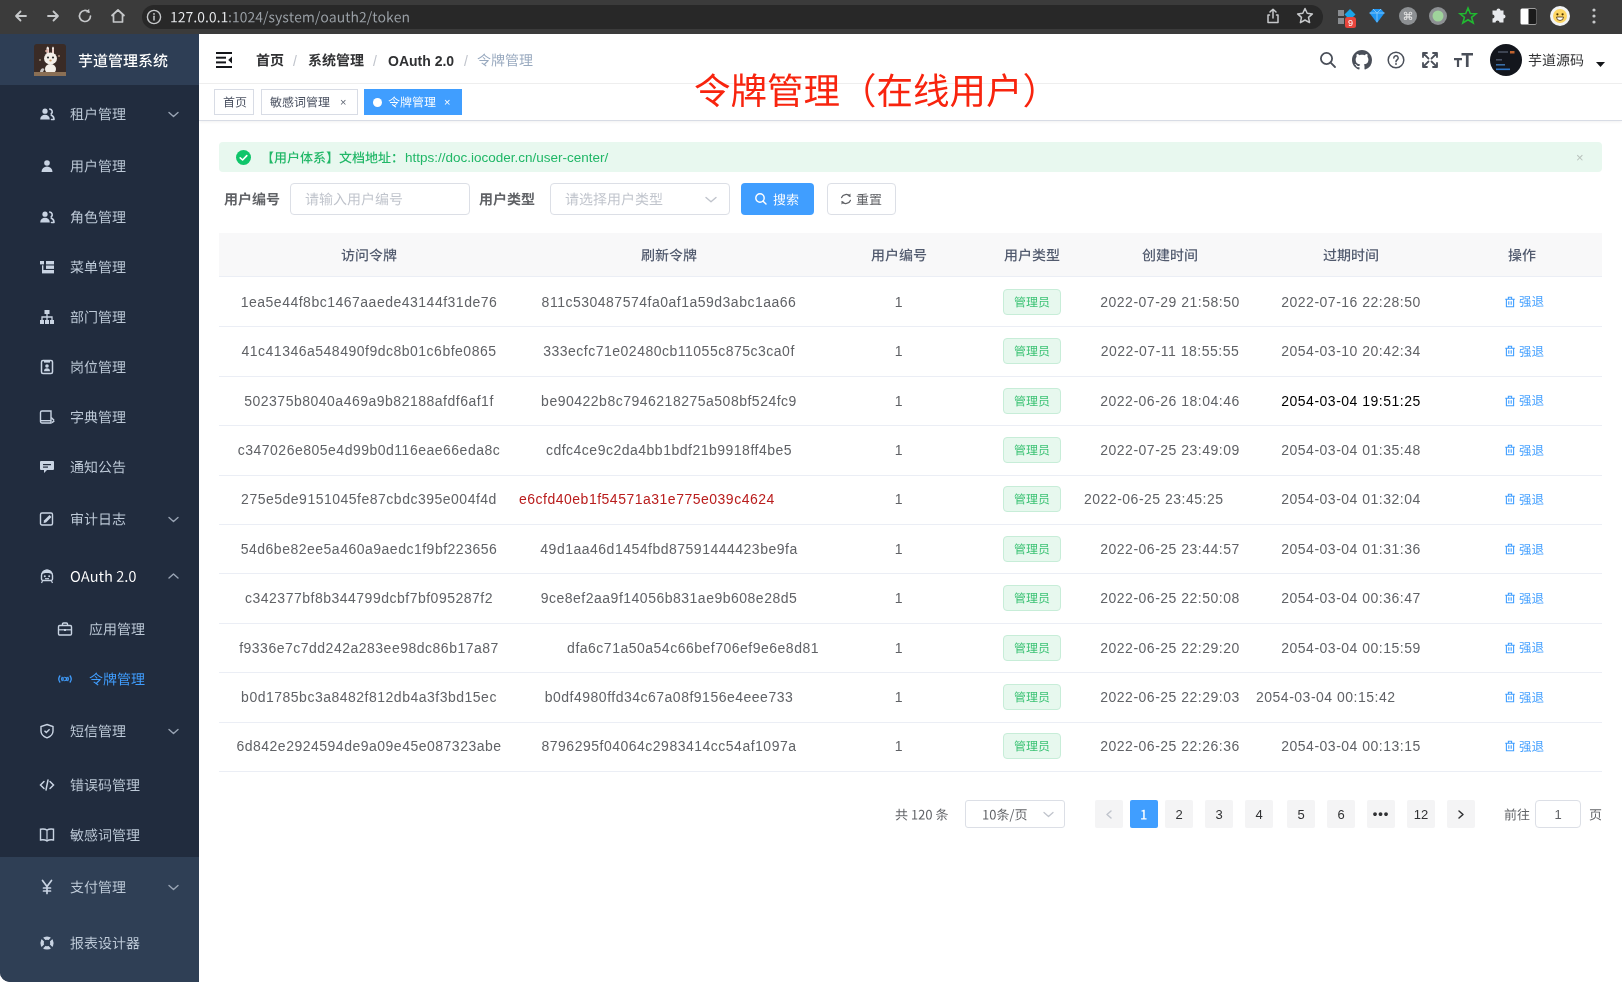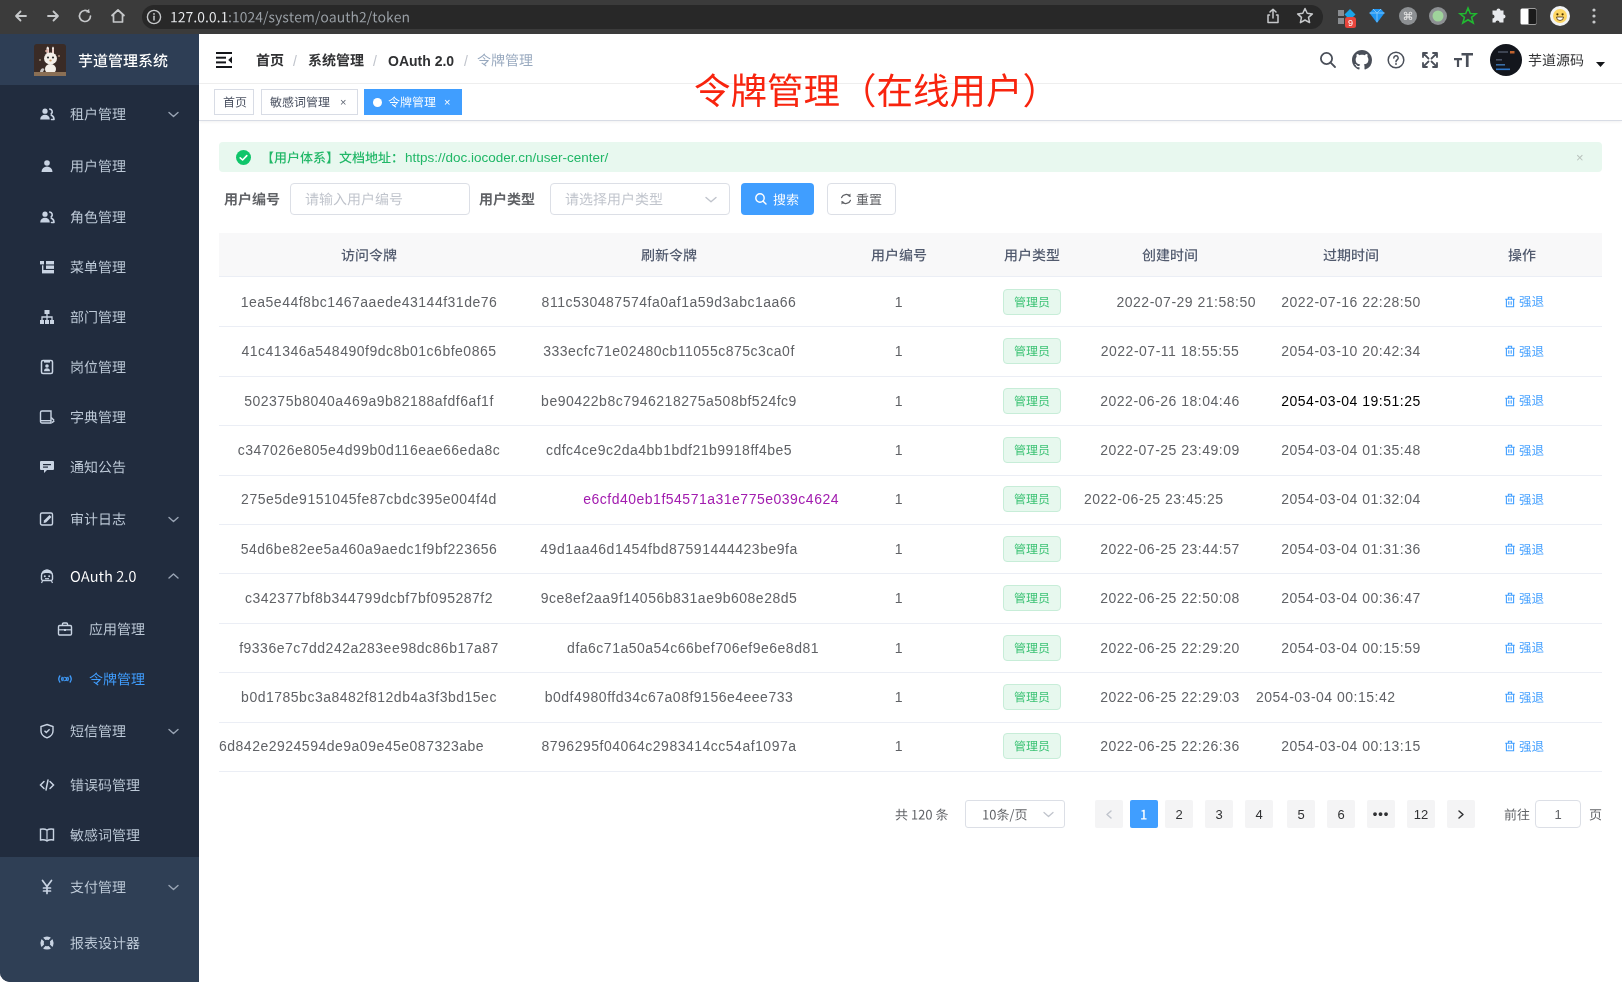--- a/index.html
+++ b/index.html
@@ -659,7 +659,7 @@
         <use href="#gr5458" x="2000"></use>
       </g>
     </svg></div>
-<div class="abs" style="left:1084.0px;top:293.7px;width:172px;text-align:right;font-size:14px;letter-spacing:0.5px;color:#606266">2022-07-29 21:58:50</div>
+<div class="abs" style="left:1084.0px;top:293.7px;width:172px;text-align:center;font-size:14px;letter-spacing:0.5px;color:#606266">2022-07-29 21:58:50</div>
 <div class="abs" style="left:1256.0px;top:293.7px;width:190px;text-align:center;font-size:14px;letter-spacing:0.5px;color:#606266">2022-07-16 22:28:50</div>
 <svg style="position:absolute;left:1504.0px;top:295.7px" width="12" height="12" viewBox="0 0 12 12" fill="none">
     <path d="M1.2 3.2 H10.8 M4.4 3 V1.3 H7.6 V3 M2.4 3.5 V10.8 H9.6 V3.5 M4.8 5.3 V8.8 M7.2 5.3 V8.8" stroke="#409eff" stroke-width="1.1" fill="none"></path>

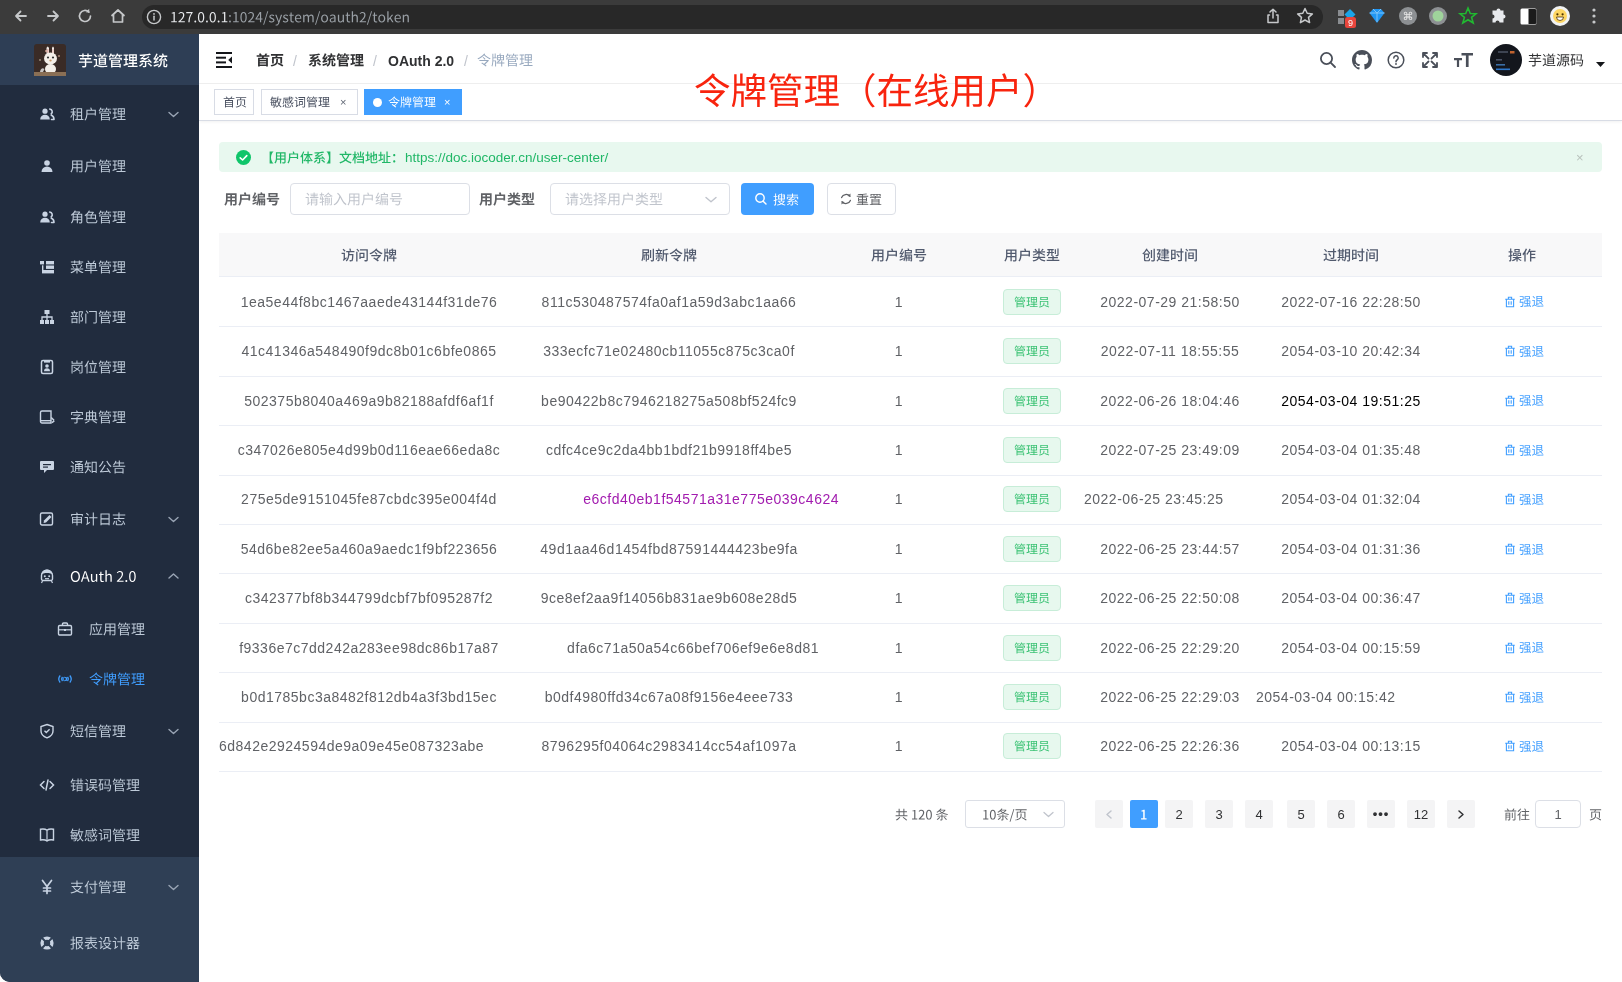--- a/index.html
+++ b/index.html
@@ -741,7 +741,7 @@
     </svg></div>
 <div class="abs" style="left:219px;top:524.0px;width:1383px;height:1px;background:#ebeef5"></div>
 <div class="abs" style="left:219.0px;top:491.3px;width:300px;text-align:center;font-size:14px;letter-spacing:0.5px;color:#606266">275e5de9151045fe87cbdc395e004f4d</div>
-<div class="abs" style="left:539px;top:491.3px;width:300px;text-align:right;font-size:14px;letter-spacing:0.5px;color:#a21caf">e6cfd40eb1f54571a31e775e039c4624</div>
+<div class="abs" style="left:519.0px;top:491.3px;width:300px;text-align:left;font-size:14px;letter-spacing:0.5px;color:#b91c1c">e6cfd40eb1f54571a31e775e039c4624</div>
 <div class="abs" style="left:819.0px;top:491.3px;width:160px;text-align:center;font-size:14px;letter-spacing:0.5px;color:#606266">1</div>
 <div class="abs" style="left:1002.5px;top:486.3px;width:58px;height:26px;background:#e7f8ee;border:1px solid #c7edd8;border-radius:4px"></div>
 <div style="position:absolute;left:1013.5px;top:493.3px;height:12px;line-height:0"><svg class="t" width="36.0" height="12" viewBox="0 0 36.0 12" fill="#38c172">

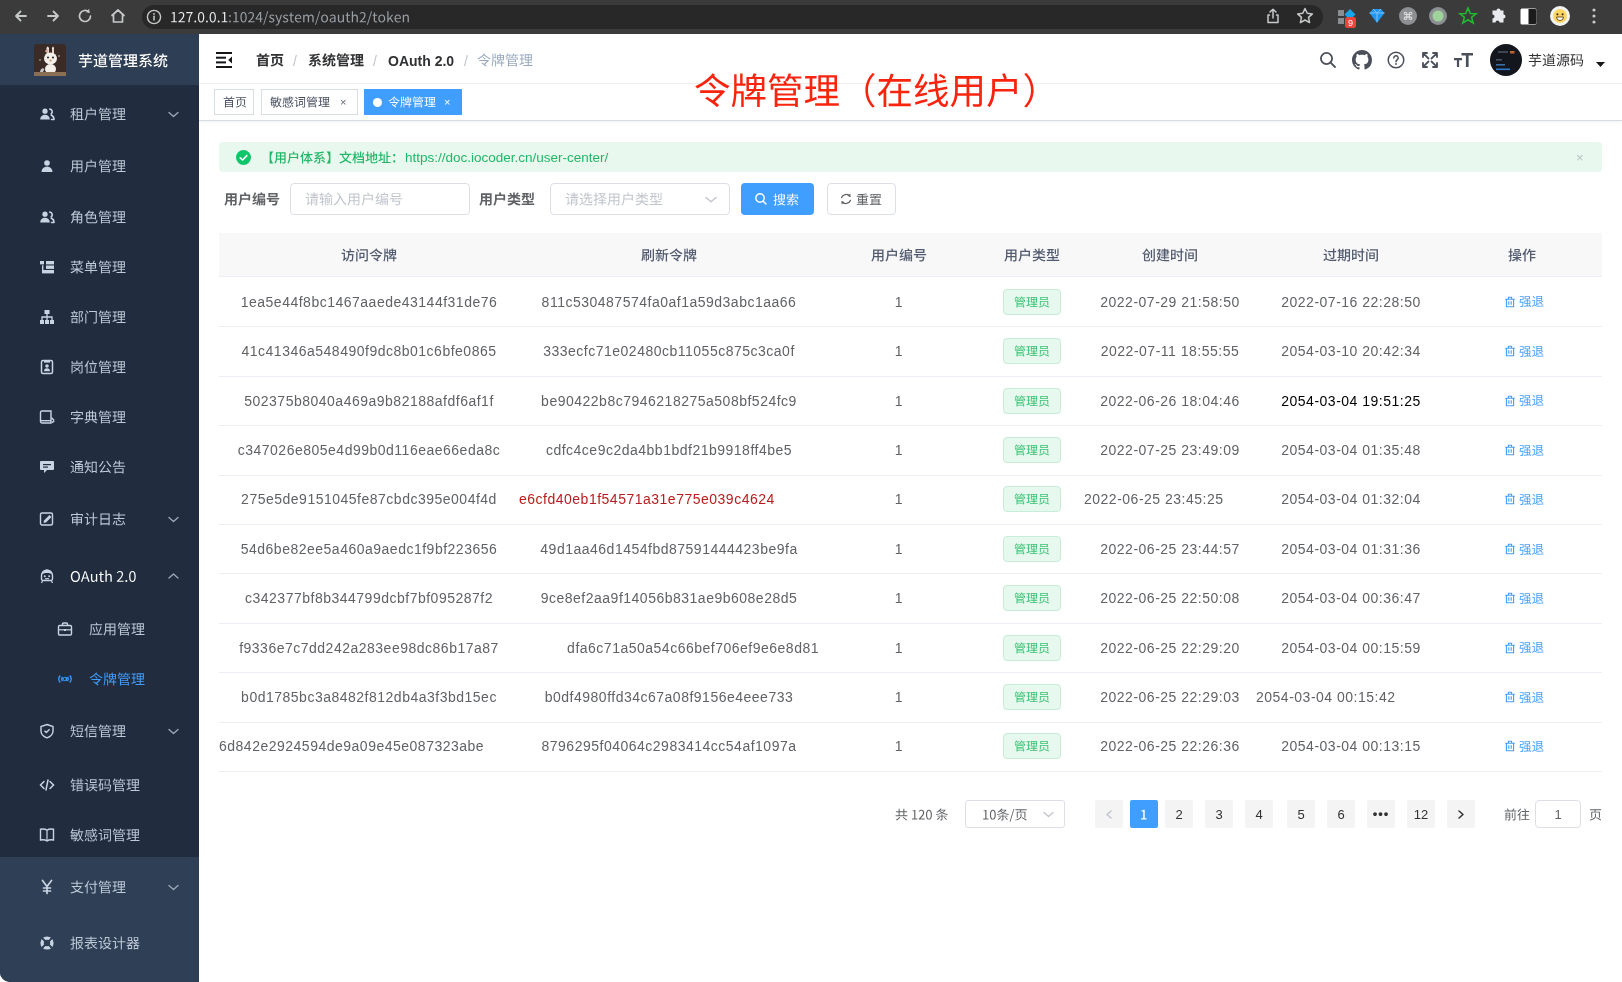--- a/index.html
+++ b/index.html
@@ -855,7 +855,7 @@
       </g>
     </svg></div>
 <div class="abs" style="left:219px;top:771.0px;width:1383px;height:1px;background:#ebeef5"></div>
-<div class="abs" style="left:219.0px;top:738.3px;width:300px;text-align:left;font-size:14px;letter-spacing:0.5px;color:#606266">6d842e2924594de9a09e45e087323abe</div>
+<div class="abs" style="left:219.0px;top:738.3px;width:300px;text-align:center;font-size:14px;letter-spacing:0.5px;color:#606266">6d842e2924594de9a09e45e087323abe</div>
 <div class="abs" style="left:519.0px;top:738.3px;width:300px;text-align:center;font-size:14px;letter-spacing:0.5px;color:#606266">8796295f04064c2983414cc54af1097a</div>
 <div class="abs" style="left:819.0px;top:738.3px;width:160px;text-align:center;font-size:14px;letter-spacing:0.5px;color:#606266">1</div>
 <div class="abs" style="left:1002.5px;top:733.3px;width:58px;height:26px;background:#e7f8ee;border:1px solid #c7edd8;border-radius:4px"></div>

